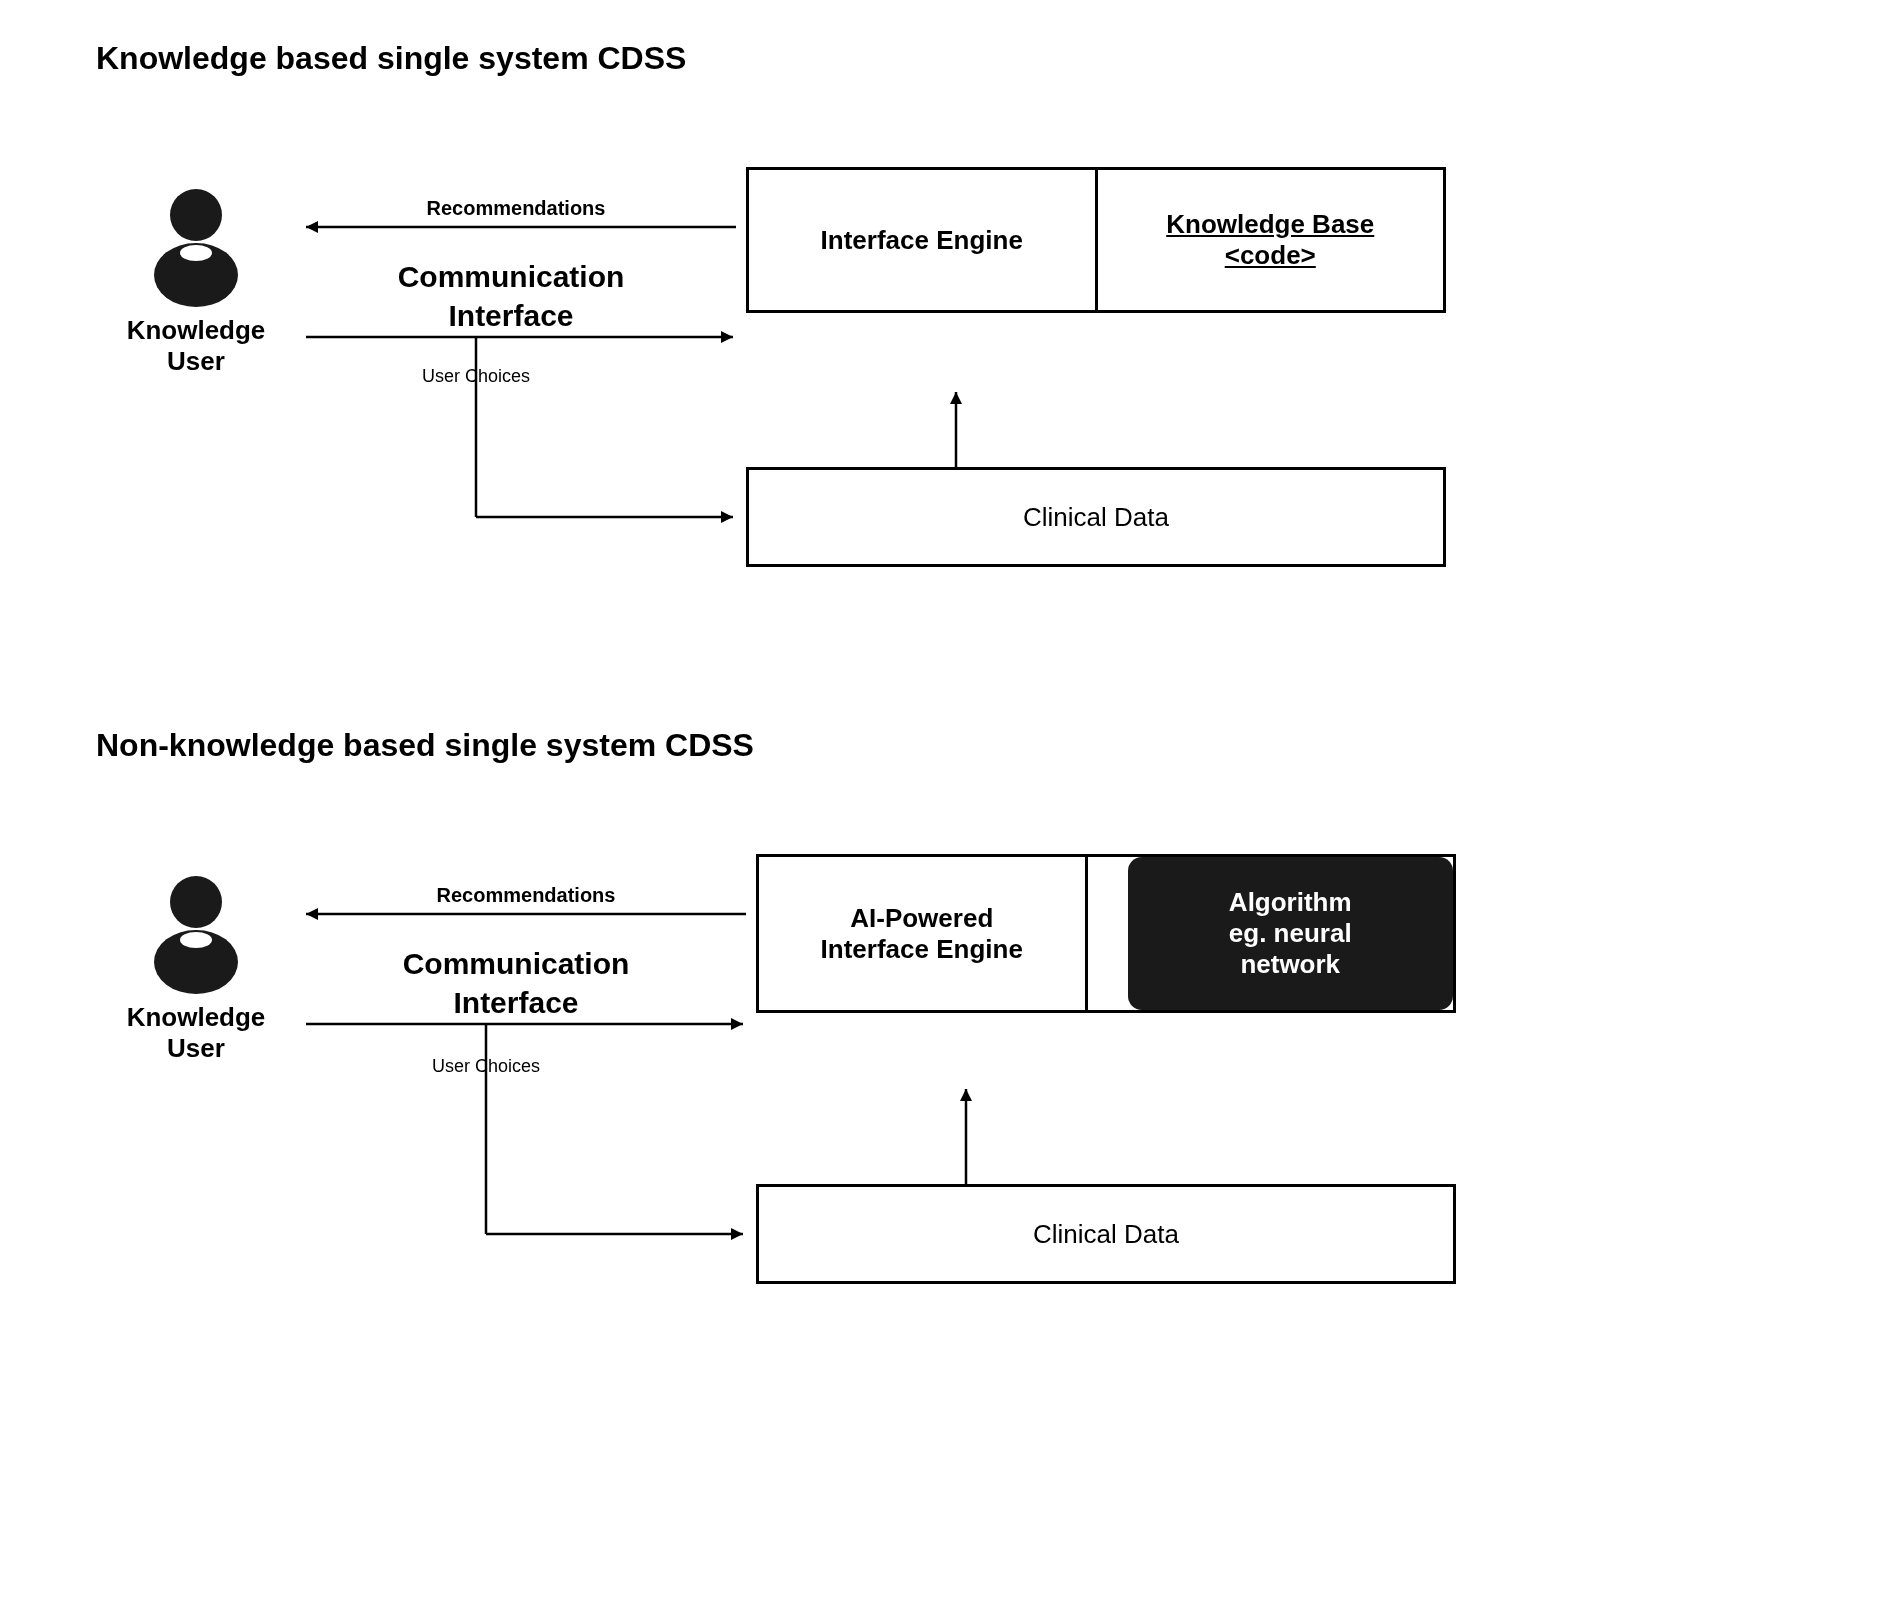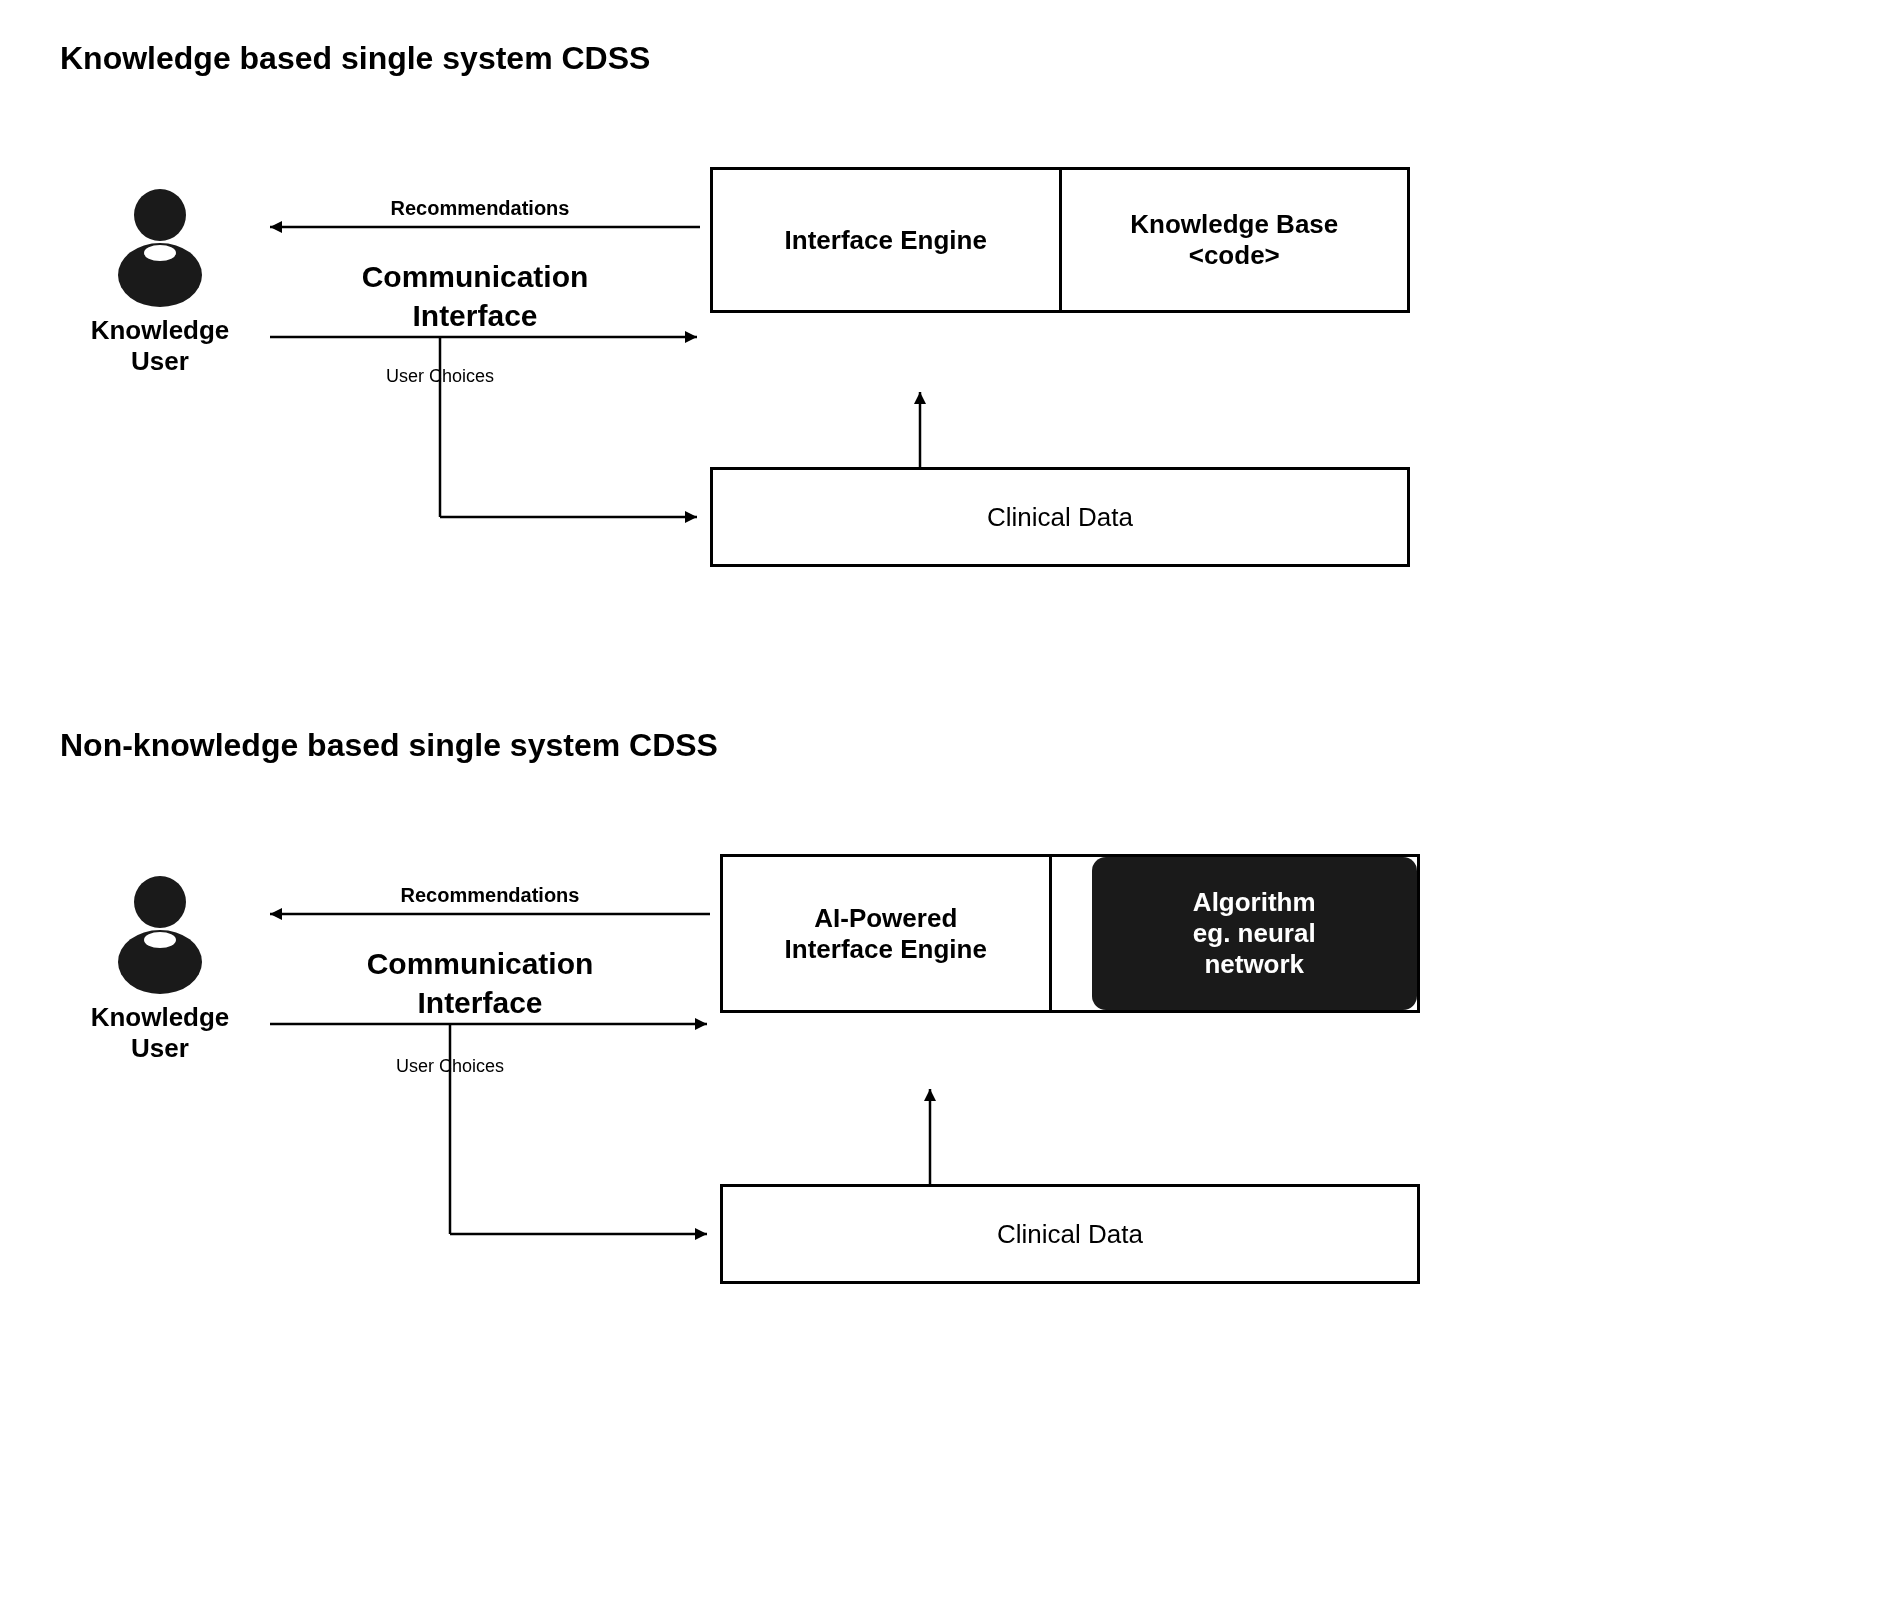--- a/index.html
+++ b/index.html
@@ -13,6 +13,7 @@
 
     .diagram-section {
       margin-bottom: 80px;
+      margin-left: 36px;
     }
 
     .section-title {

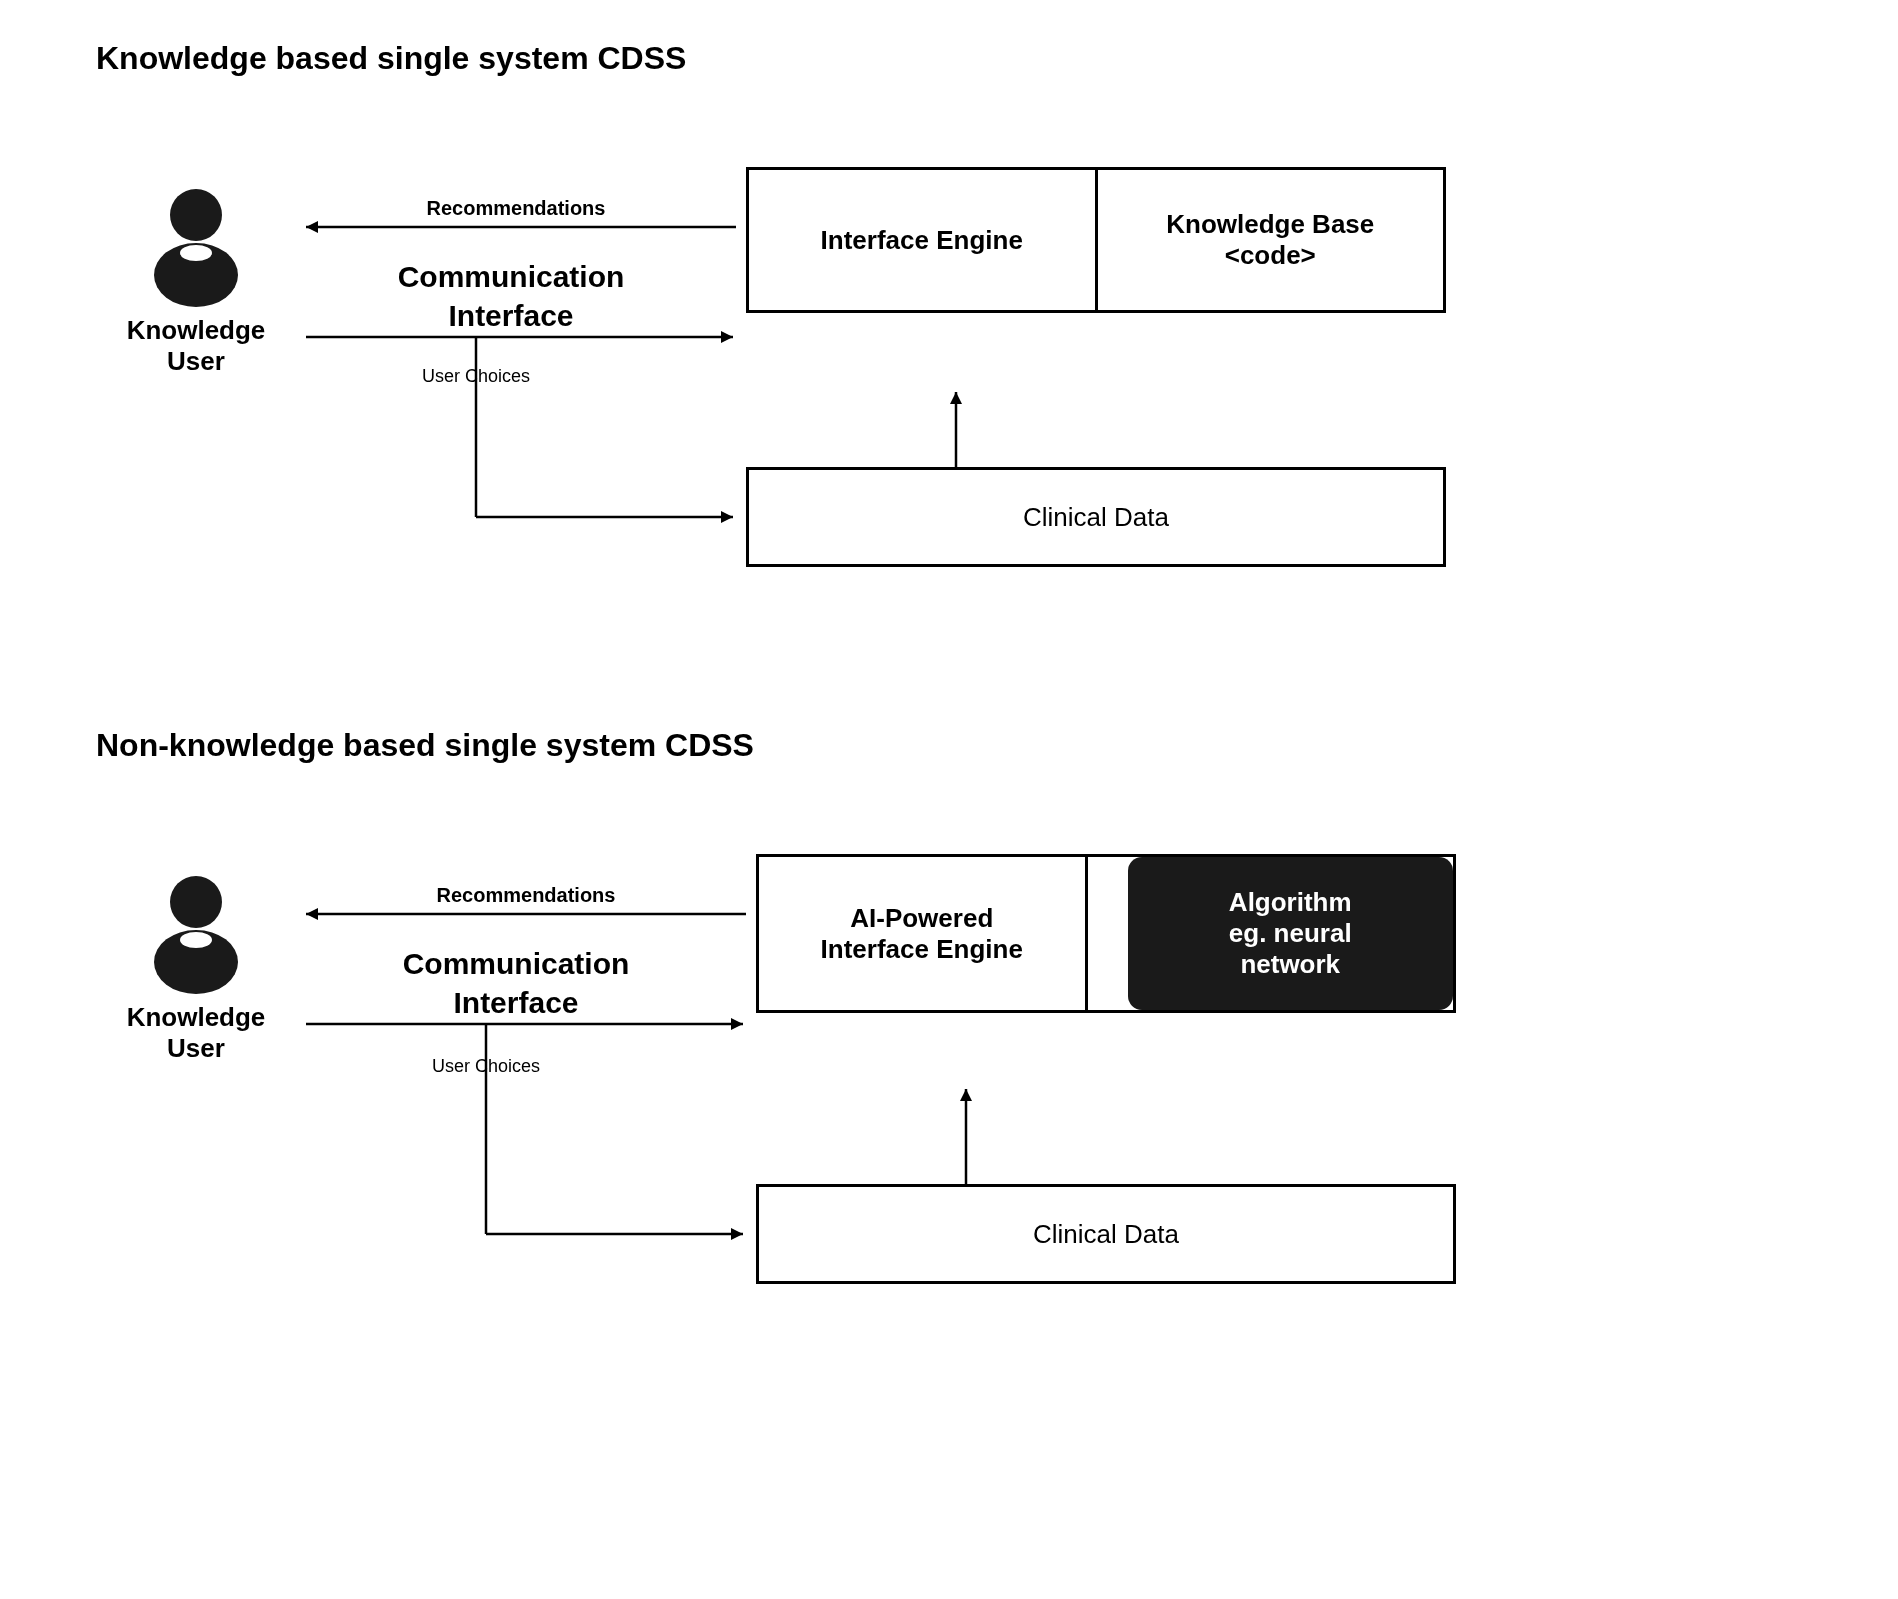--- a/index.html
+++ b/index.html
@@ -107,7 +107,7 @@
       <div class="box" style="flex:1;border-right:3px solid #000;">
         <span>Interface Engine</span>
       </div>
-      <div class="box" style="flex:1;">
+      <div class="box" style="flex:1;text-decoration:underline;">
         <span style="white-space:pre-line;">Knowledge Base
 &lt;code&gt;</span>
       </div>

